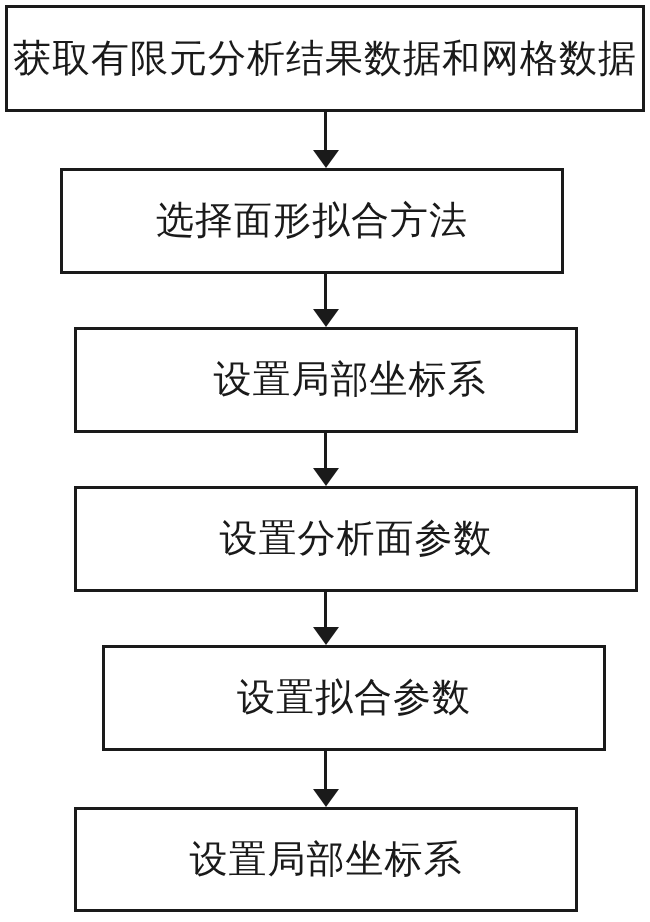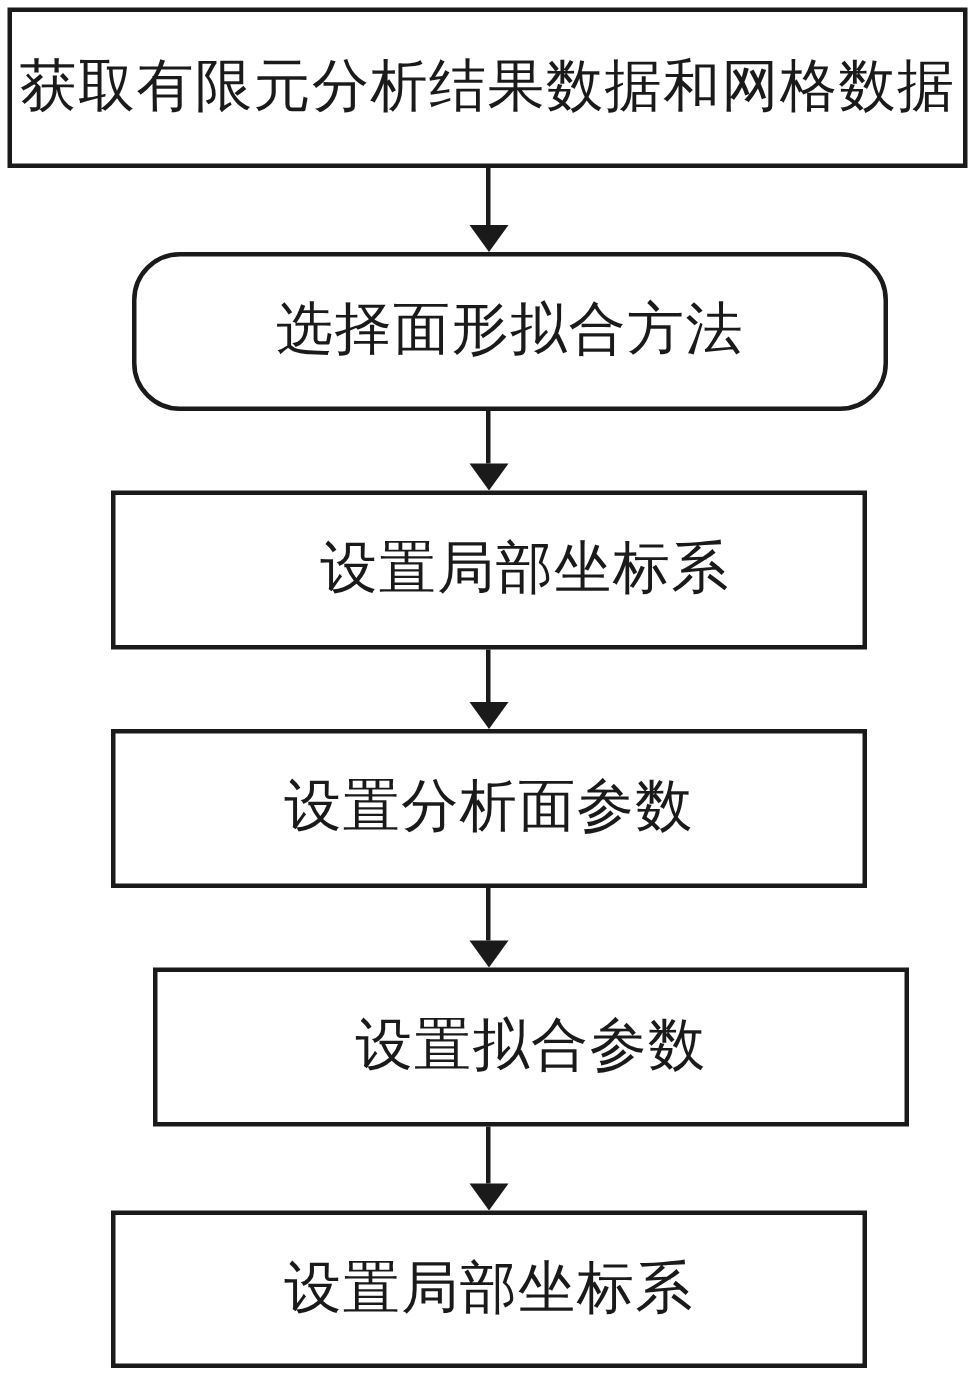--- a/index.html
+++ b/index.html
@@ -34,7 +34,7 @@
     line-height: 1.15;
   }
   .box-1 { left: 5px;  top: 5px;   width: 640px; height: 107px; }
-  .box-2 { left: 88px; top: 168px; width: 504px; height: 106px; border-radius: 32px; }
+  .box-2 { left: 60px; top: 168px; width: 504px; height: 106px; }
   .box-3 { left: 74px; top: 327px; width: 504px; height: 106px; padding-left: 48px; }
   .box-4 { left: 74px; top: 486px; width: 504px; height: 106px; }
   .box-5 { left: 74px; top: 645px; width: 504px; height: 106px; margin-left: 28px; }

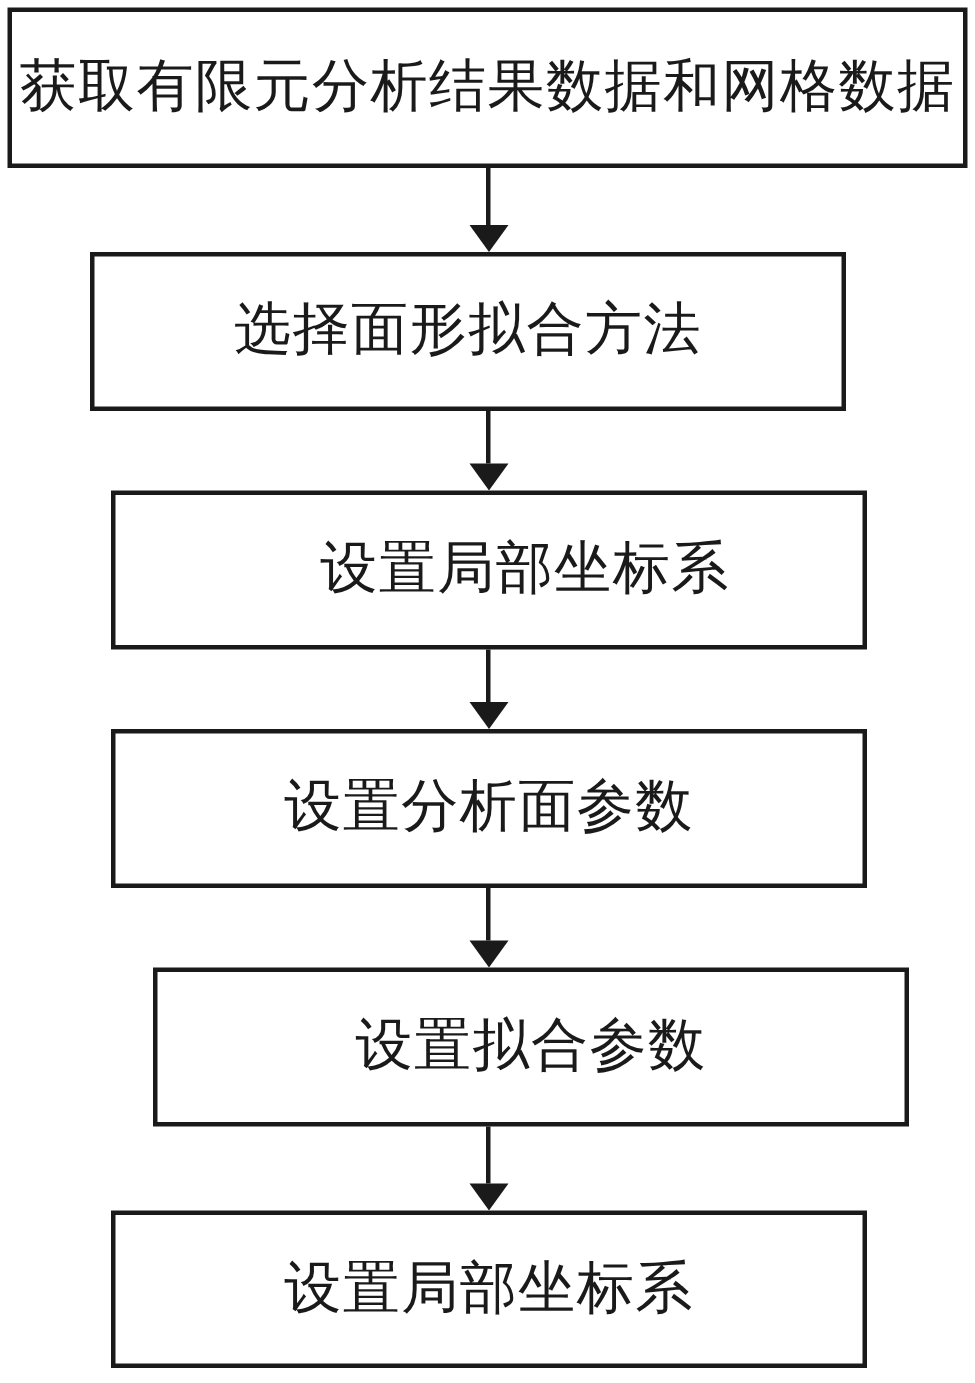--- a/index.html
+++ b/index.html
@@ -36,7 +36,7 @@
   .box-1 { left: 5px;  top: 5px;   width: 640px; height: 107px; }
   .box-2 { left: 60px; top: 168px; width: 504px; height: 106px; }
   .box-3 { left: 74px; top: 327px; width: 504px; height: 106px; padding-left: 48px; }
-  .box-4 { left: 74px; top: 486px; width: 504px; height: 106px; }
+  .box-4 { left: 74px; top: 486px; width: 564px; height: 106px; }
   .box-5 { left: 74px; top: 645px; width: 504px; height: 106px; margin-left: 28px; }
   .box-6 { left: 74px; top: 807px; width: 504px; height: 105px; }
 

